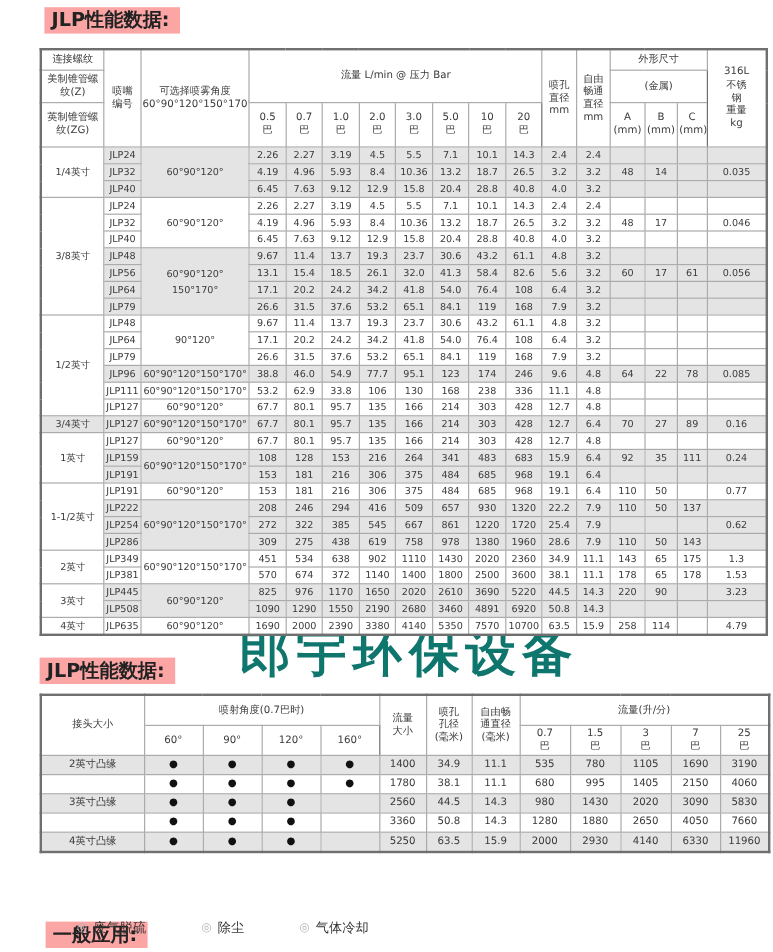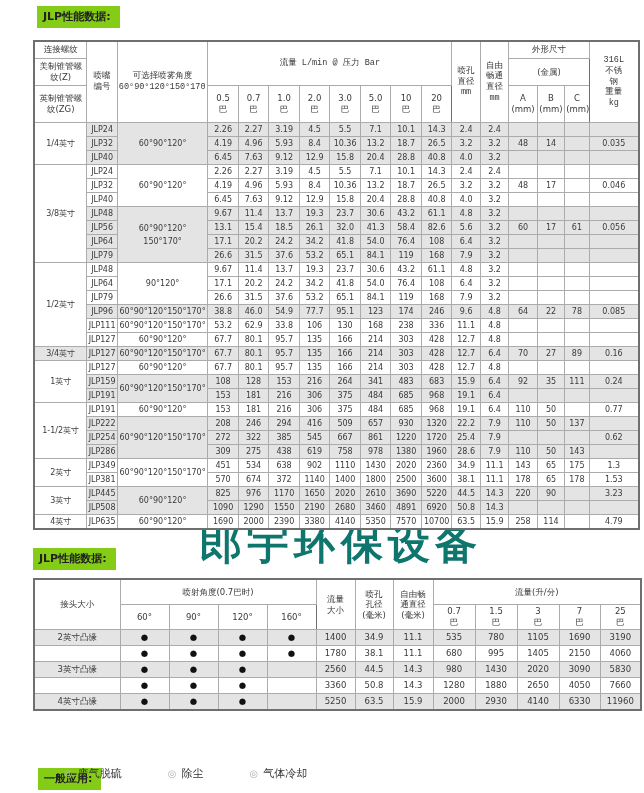--- a/index.html
+++ b/index.html
@@ -9,8 +9,8 @@
     color:#3a3a3a;position:relative;
   }
   .sec-title{
-    position:absolute;background:#84cc16;color:#222;
-    font-weight:bold;font-size:11px;line-height:15px;
+    position:absolute;background:#fca5a5;color:#222;
+    font-weight:bold;font-size:16px;line-height:15px;
     padding:3px 9px 4px 6px;white-space:nowrap;
   }
   #title1{top:6px;left:37px;}

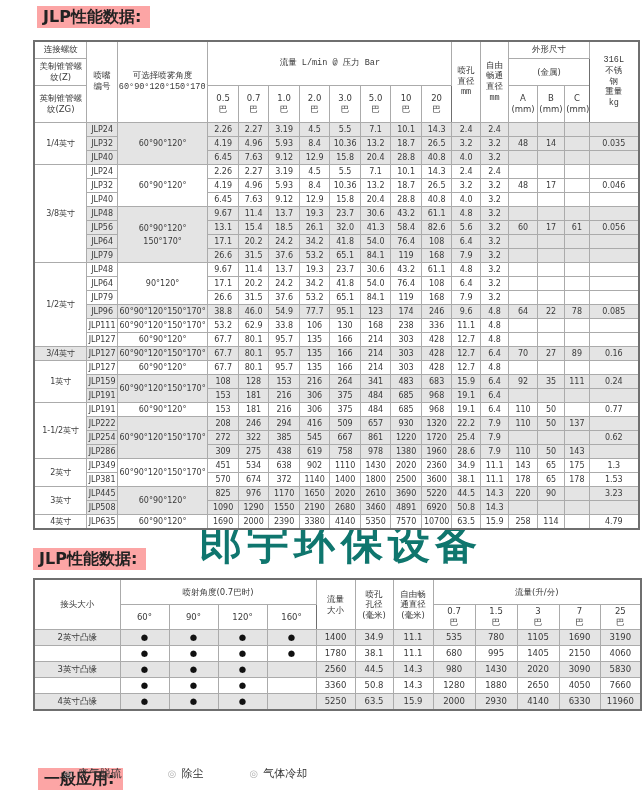--- a/index.html
+++ b/index.html
@@ -28,7 +28,7 @@
   .pre{white-space:pre-line;}
   .sh{background:#e4e4e4;}
   .bl{border-left:1.5px solid #6f6f6f;}
-  #tbl1 tr.h1 td{height:16px;font-family:Liberation Mono, monospace;}
+  #tbl1 tr.h1 td{height:16px;}
   #tbl1 tr.h2 td{height:26px;}
   #tbl1 tr.h3 td{height:36px;}
   #tbl1 tbody td{height:13px;line-height:12px;}

